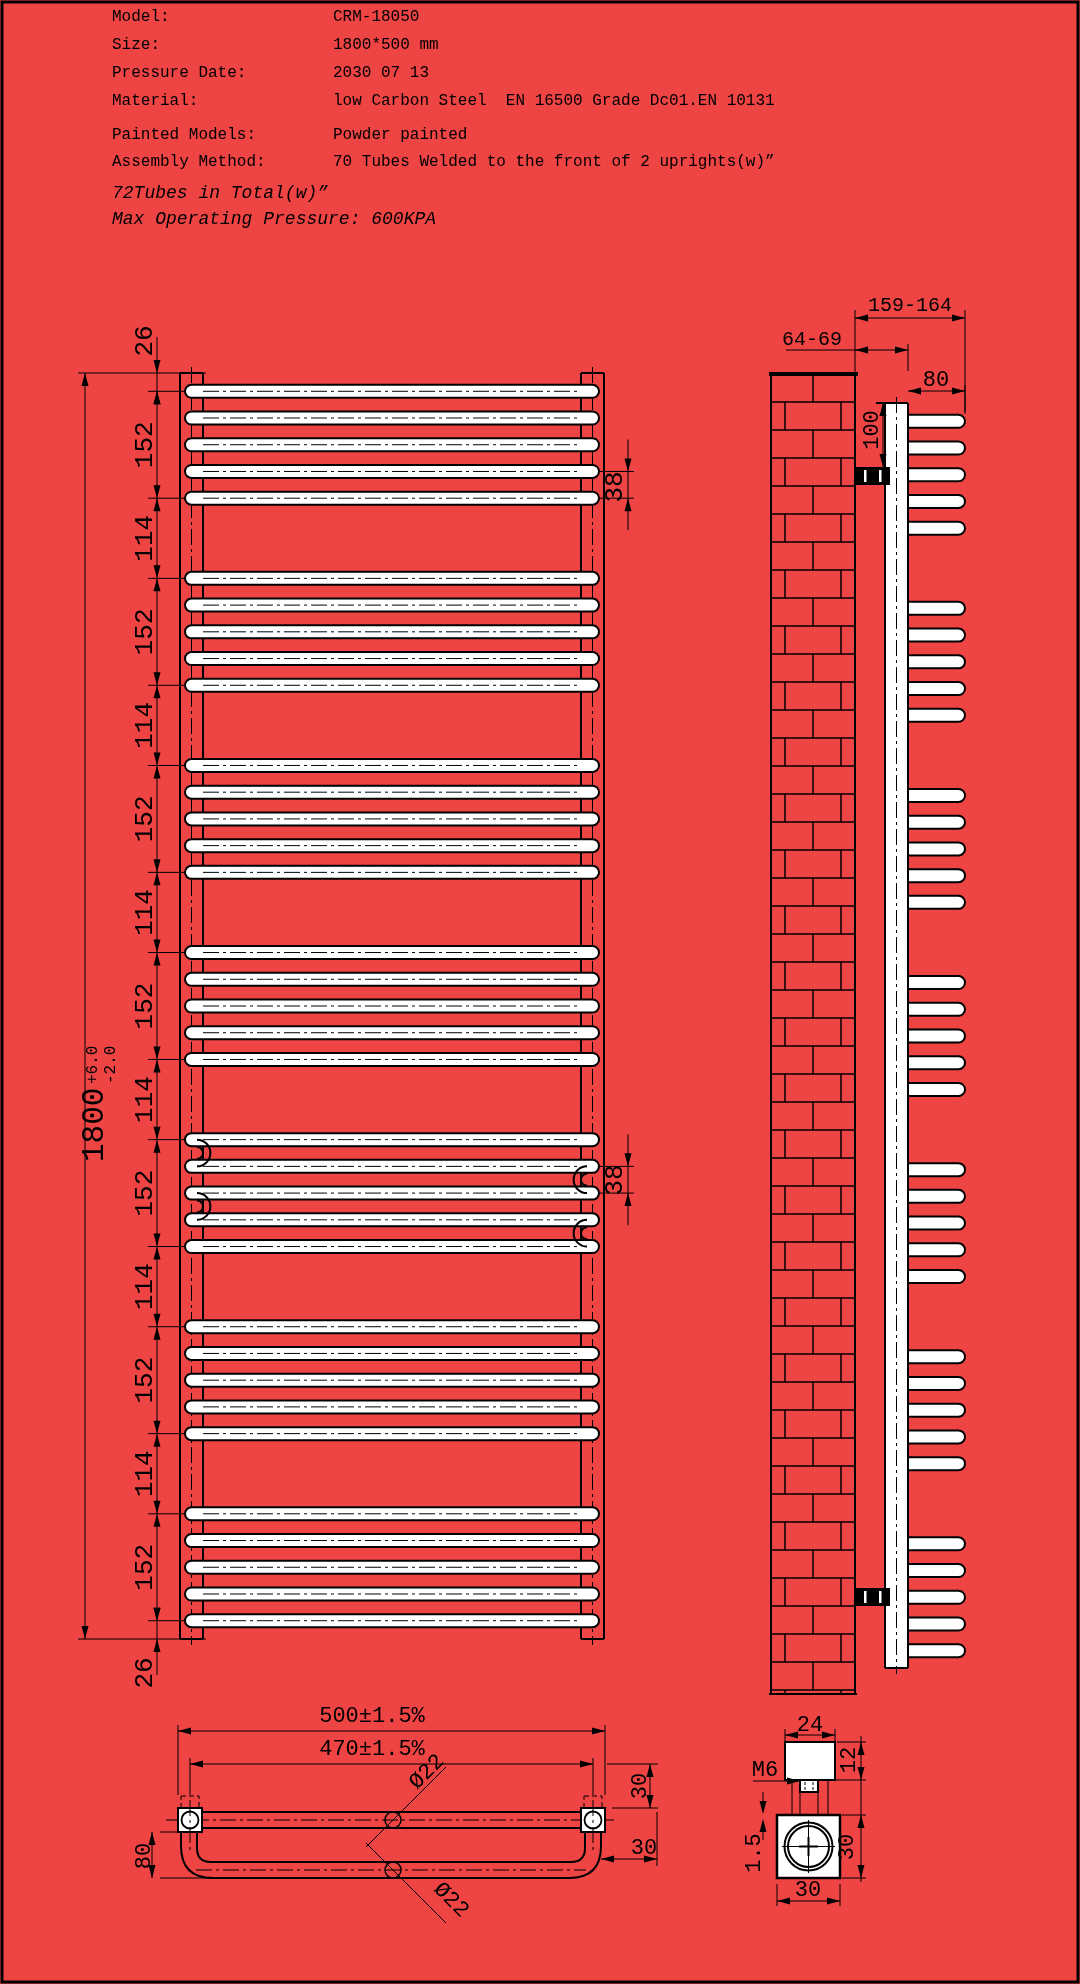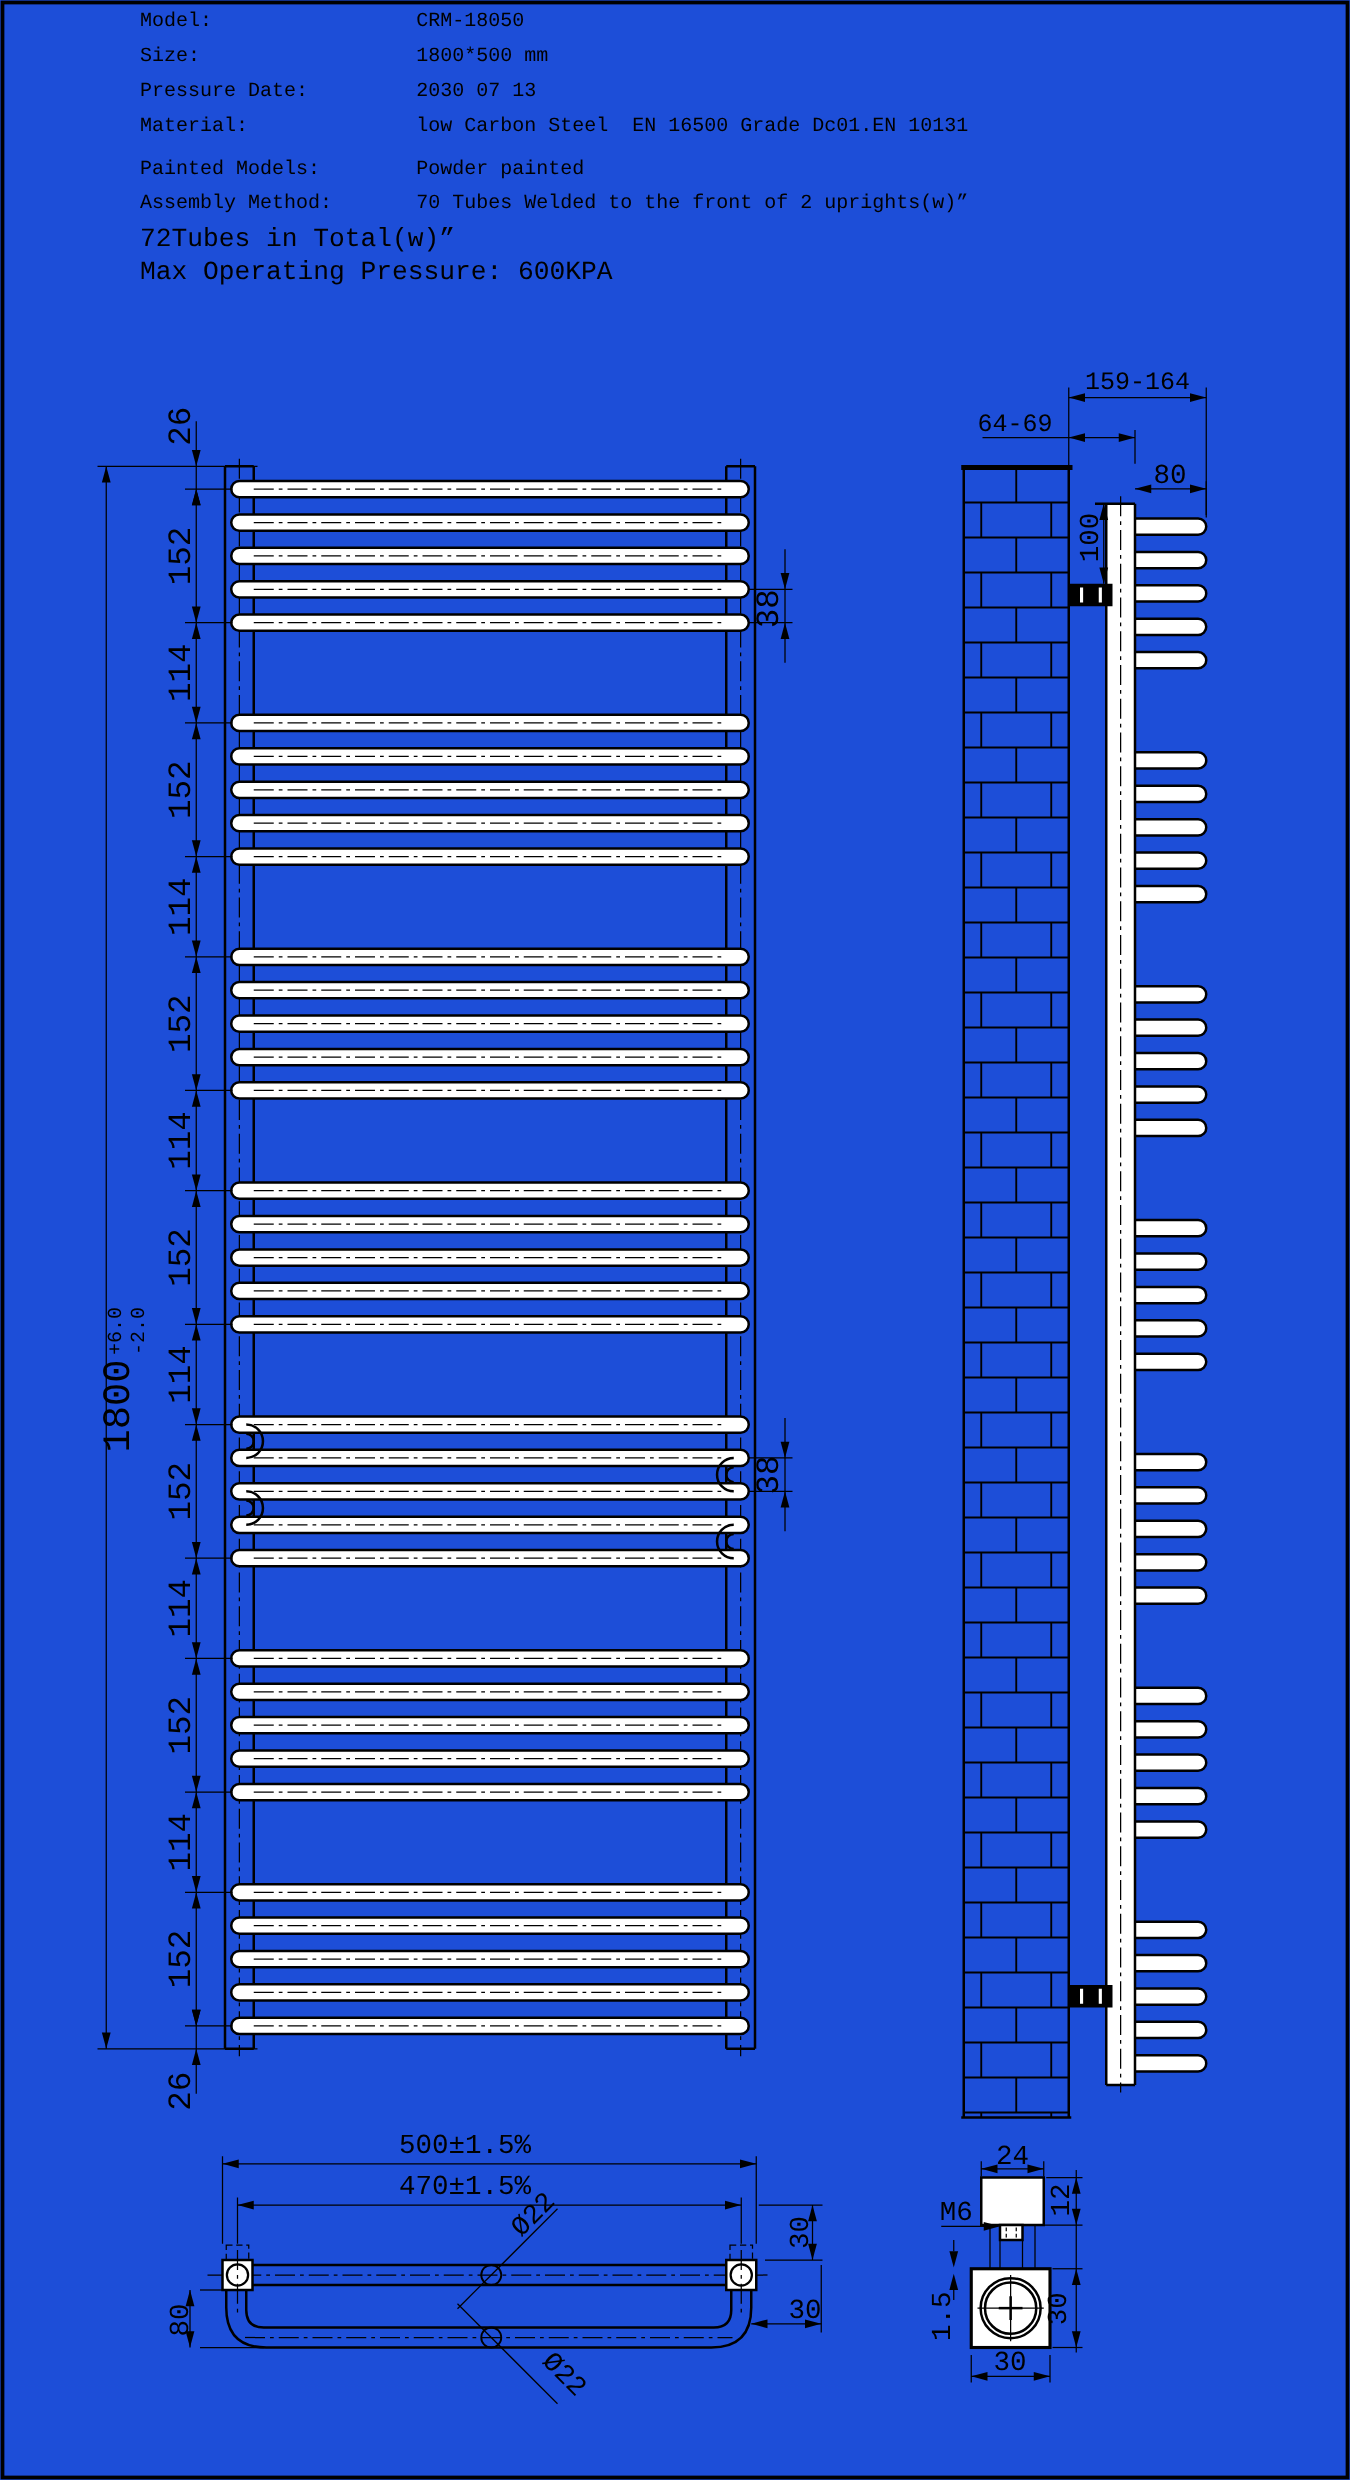--- a/index.html
+++ b/index.html
@@ -3,7 +3,7 @@
 <meta charset="utf-8">
 <style>
   html,body{margin:0;padding:0;background:#fff;}
-  .page{position:relative;width:1080px;height:1984px;background:#1d4ed8;overflow:hidden;
+  .page{position:relative;width:1080px;height:1984px;background:#ef4444;overflow:hidden;
         font-family:"Liberation Mono",monospace;color:#000;}
   .hdr-label{position:absolute;left:112px;white-space:pre;}
   .hdr-value{position:absolute;left:333px;white-space:pre;}

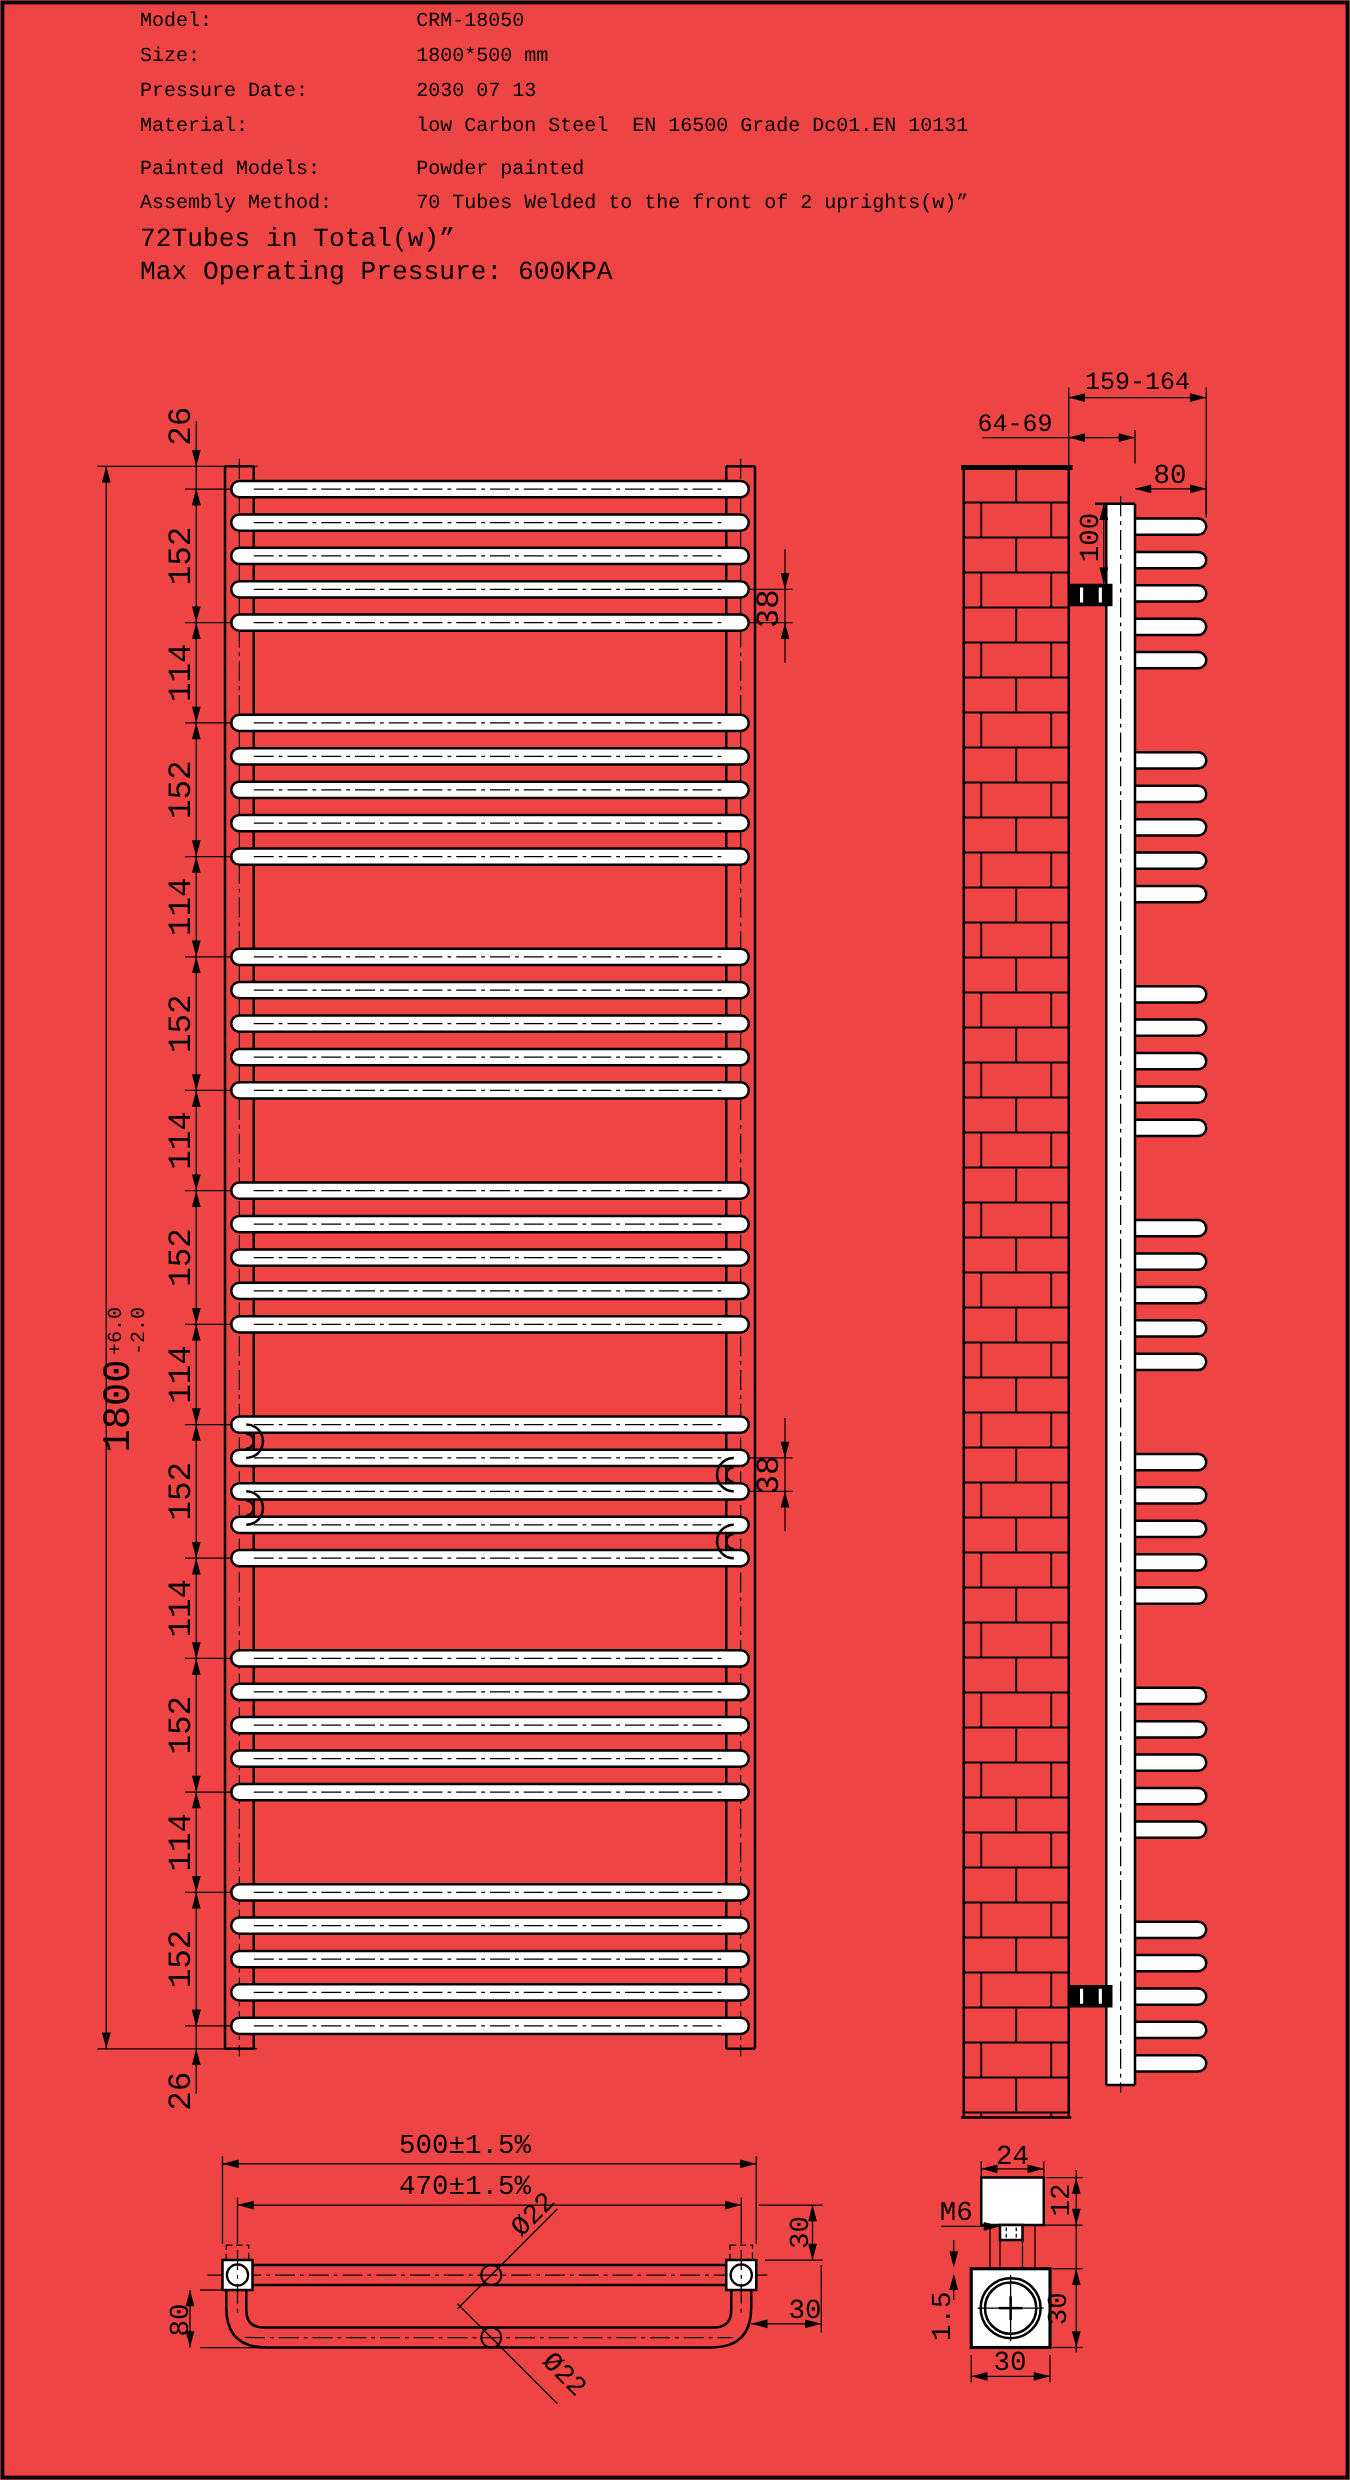--- a/index.html
+++ b/index.html
@@ -7,7 +7,7 @@
         font-family:"Liberation Mono",monospace;color:#000;}
   .hdr-label{position:absolute;left:112px;white-space:pre;}
   .hdr-value{position:absolute;left:333px;white-space:pre;}
-  .hdr-note{position:absolute;left:112px;white-space:pre;font-size:21px;line-height:26px;}
+  .hdr-note{position:absolute;left:112px;white-space:pre;font-size:18px;line-height:26px;font-style:italic;}
   #cad{position:absolute;left:0;top:0;}
   #cad text{font-family:"Liberation Mono",monospace;fill:#000;}
 </style>

